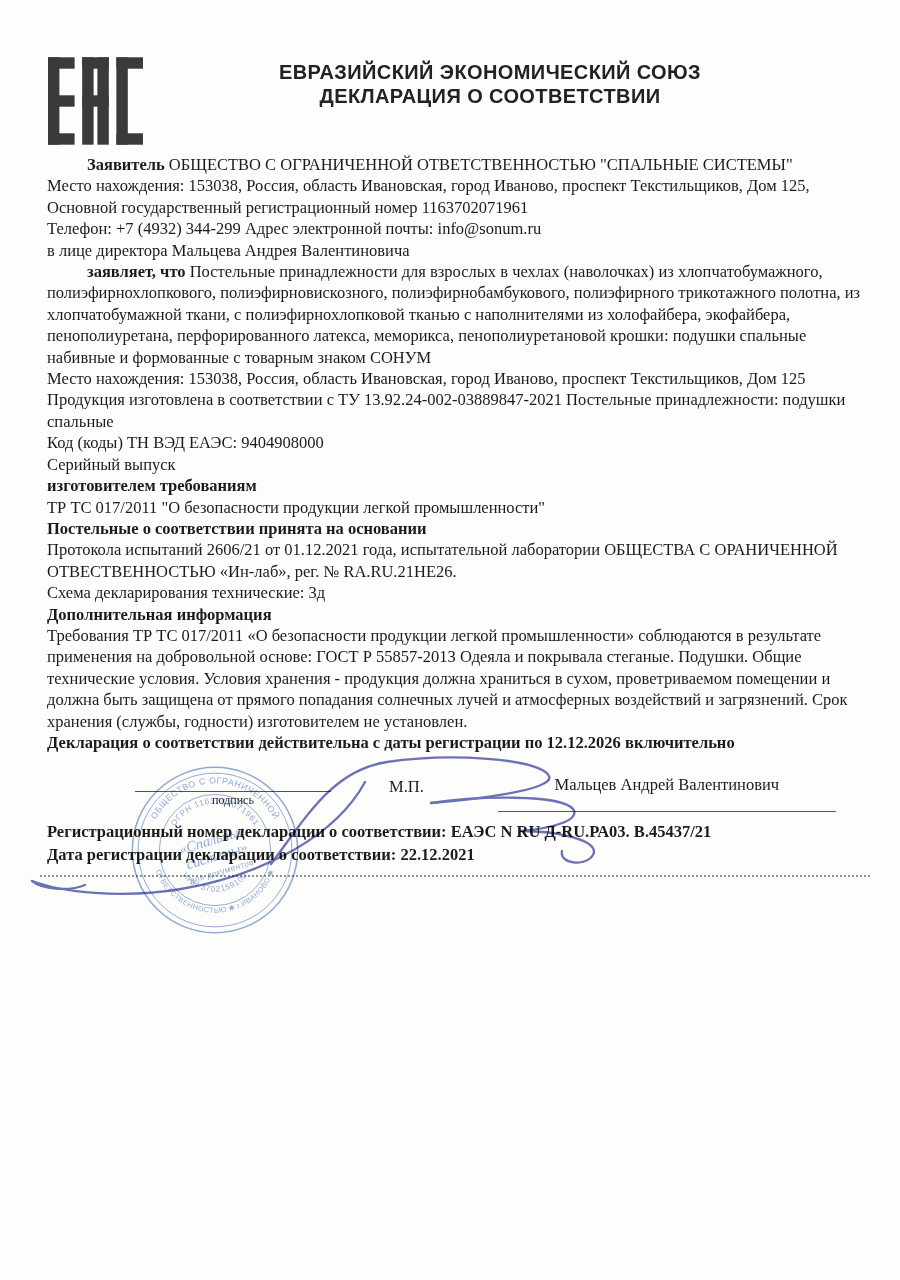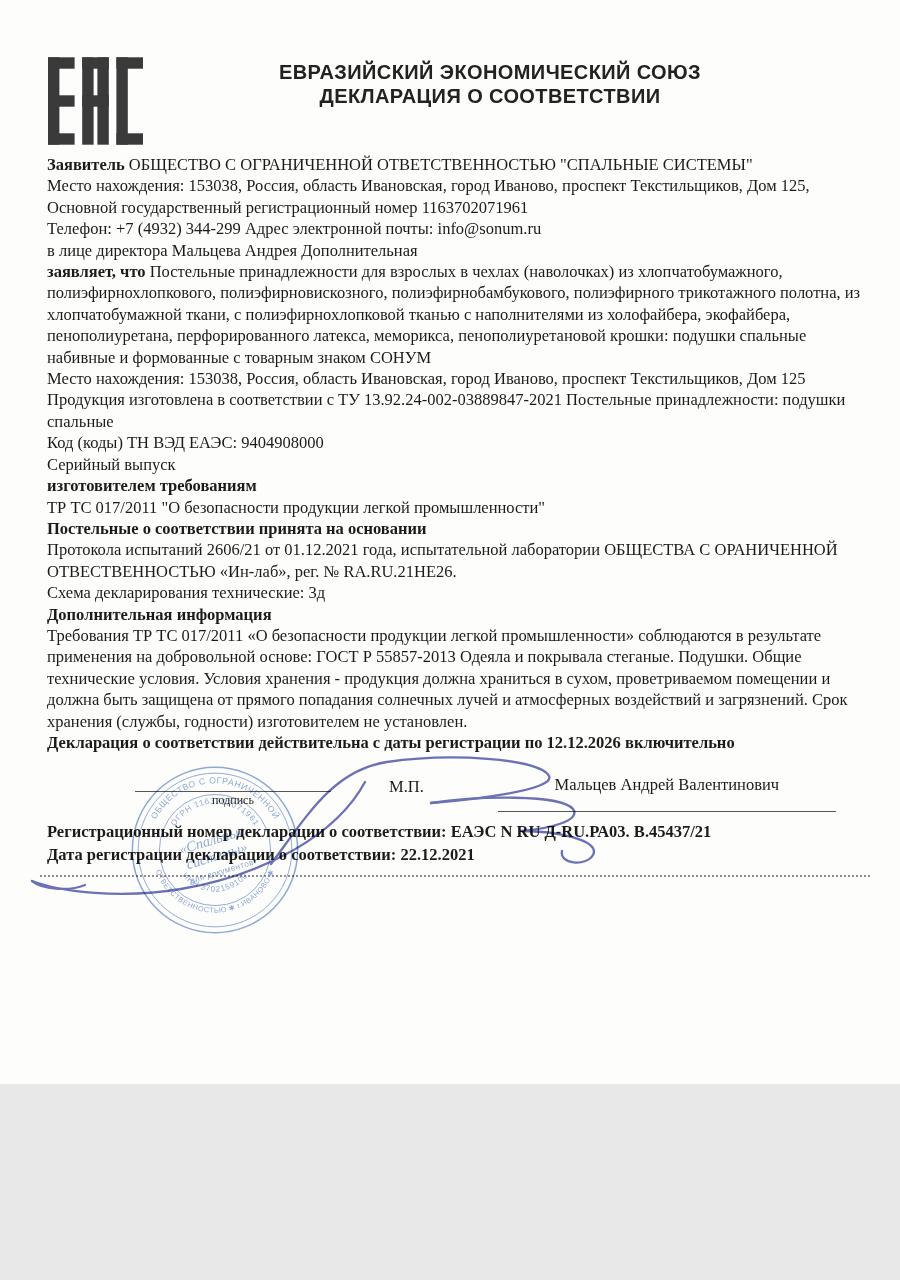--- a/index.html
+++ b/index.html
@@ -5,7 +5,7 @@
   html,body{margin:0;padding:0;background:#e8e8e8;}
   .page{
     position:relative;
-    width:900px;height:1084px;
+    width:900px;height:1280px;
     margin:0 auto;
     background:#fdfdfb;
     overflow:hidden;

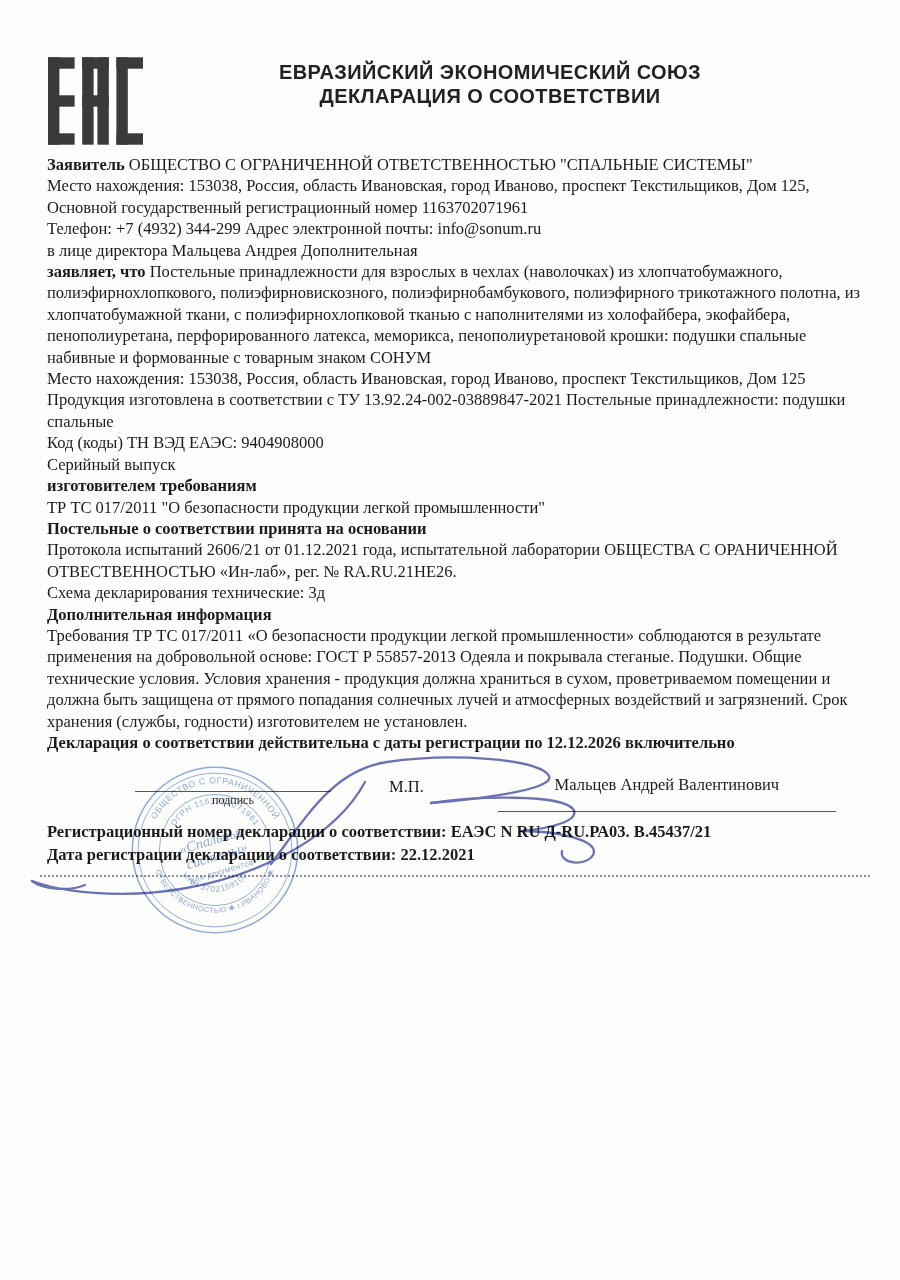--- a/index.html
+++ b/index.html
@@ -28,7 +28,7 @@
     font-size:16.5px;line-height:21.4px;
   }
   .doc-body p{margin:0;}
-  .b{font-weight:bold;}
+  .b{font-weight:bold;margin-left:40px;}
   .validity{margin-top:17px;font-weight:bold;}
   
   .sig-row{display:flex;align-items:flex-start;margin:22px 30px 0 47px;position:relative;z-index:1;}

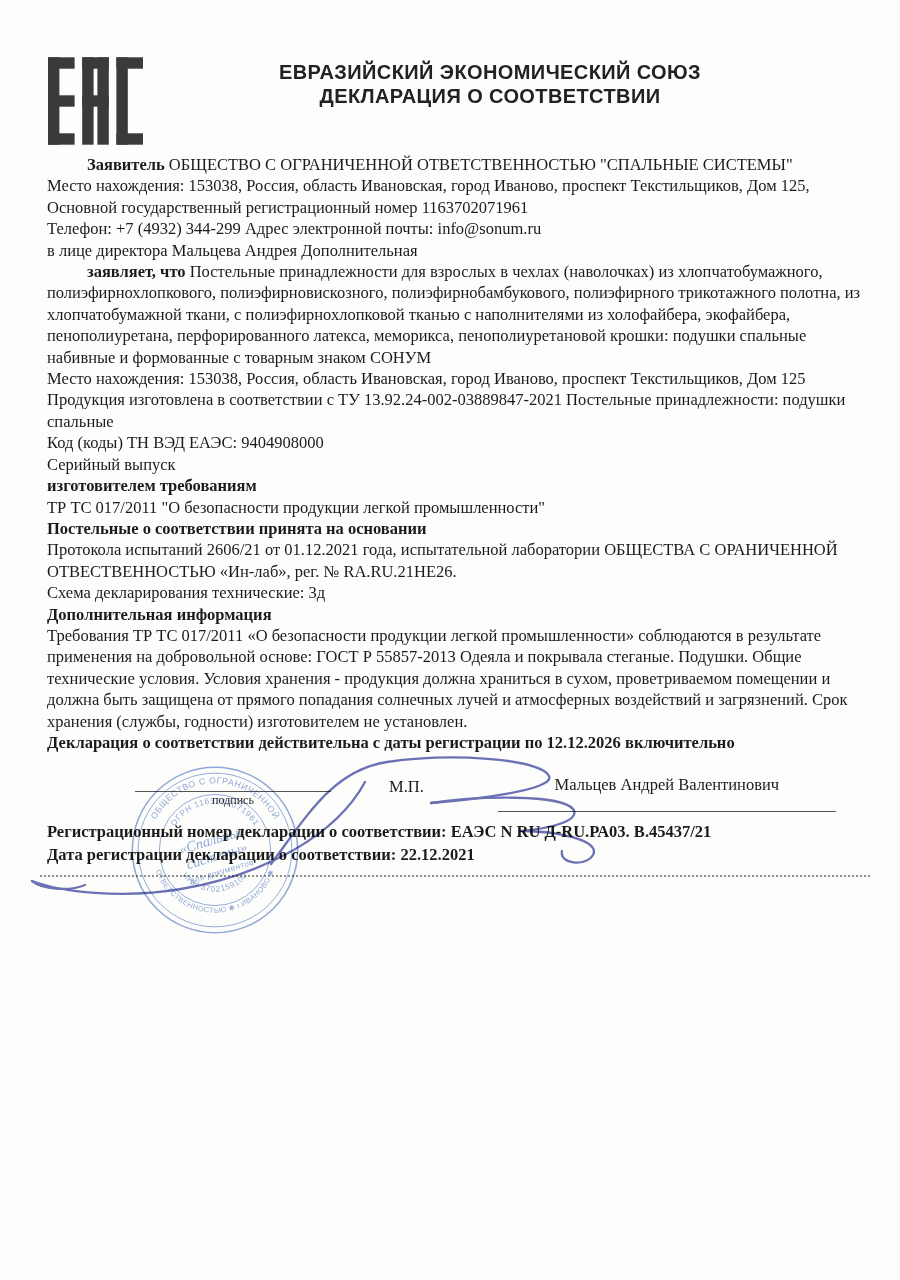--- a/index.html
+++ b/index.html
@@ -91,7 +91,7 @@
     <p><span class="b">Заявитель </span><span>ОБЩЕСТВО С ОГРАНИЧЕННОЙ ОТВЕТСТВЕННОСТЬЮ "СПАЛЬНЫЕ СИСТЕМЫ"</span></p>
     <p>Место нахождения: 153038, Россия, область Ивановская, город Иваново, проспект Текстильщиков, Дом 125, Основной государственный регистрационный номер 1163702071961</p>
     <p>Телефон: +7 (4932) 344-299 Адрес электронной почты: info@sonum.ru</p>
-    <p>в лице директора Мальцева Андрея Дополнительная</p>
+    <p>в лице директора Мальцева Андрея Валентиновича</p>
     <p><span class="b">заявляет, что </span><span>Постельные принадлежности для взрослых в чехлах (наволочках)  из хлопчатобумажного, полиэфирнохлопкового, полиэфирновискозного, полиэфирнобамбукового, полиэфирного трикотажного полотна, из хлопчатобумажной ткани, с полиэфирнохлопковой тканью с наполнителями из холофайбера, экофайбера, пенополиуретана, перфорированного латекса, меморикса, пенополиуретановой крошки: подушки спальные набивные и формованные с товарным знаком СОНУМ</span></p>
     <p>Место нахождения: 153038, Россия, область Ивановская, город Иваново, проспект Текстильщиков, Дом 125</p>
     <p>Продукция изготовлена в соответствии с ТУ 13.92.24-002-03889847-2021 Постельные принадлежности: подушки спальные</p>

